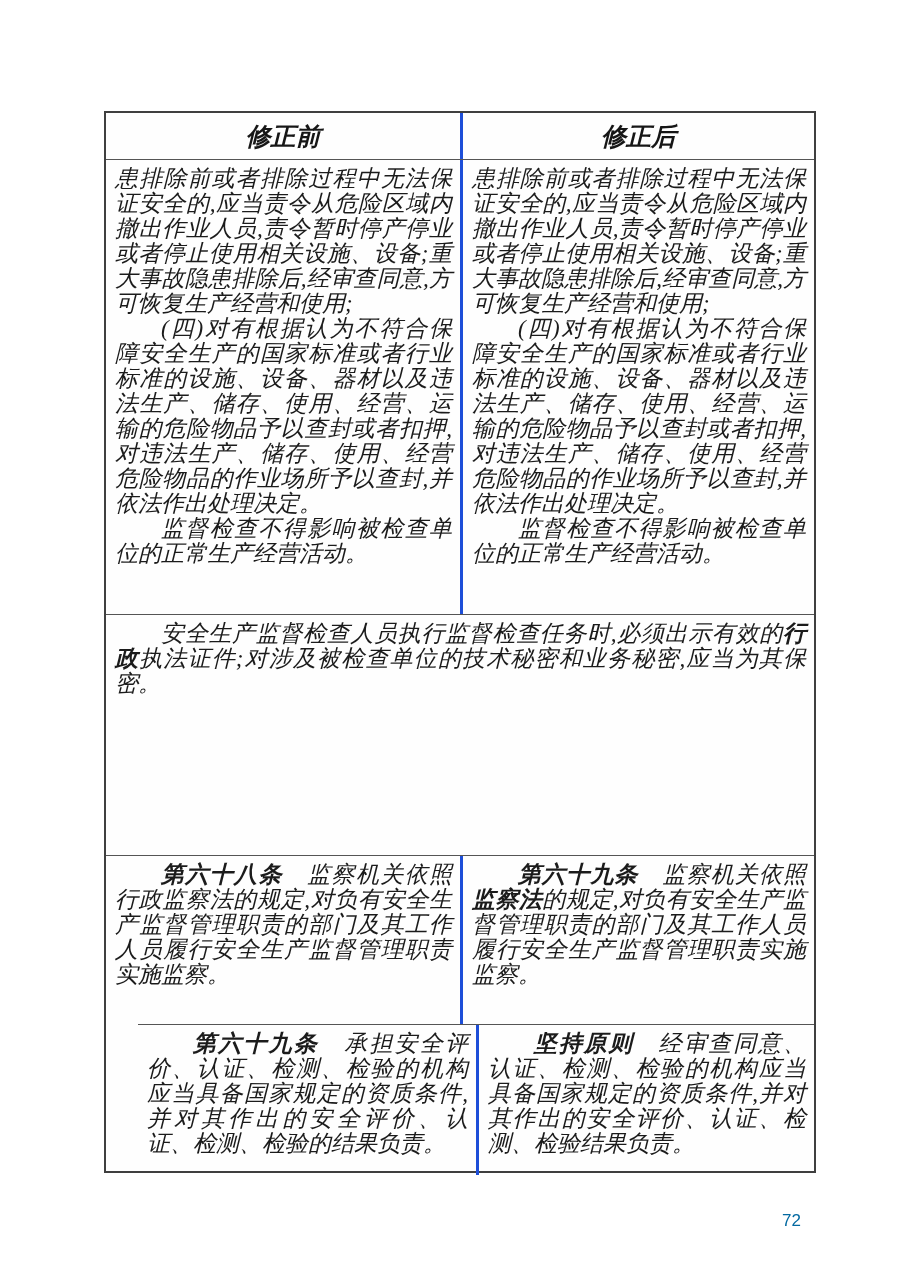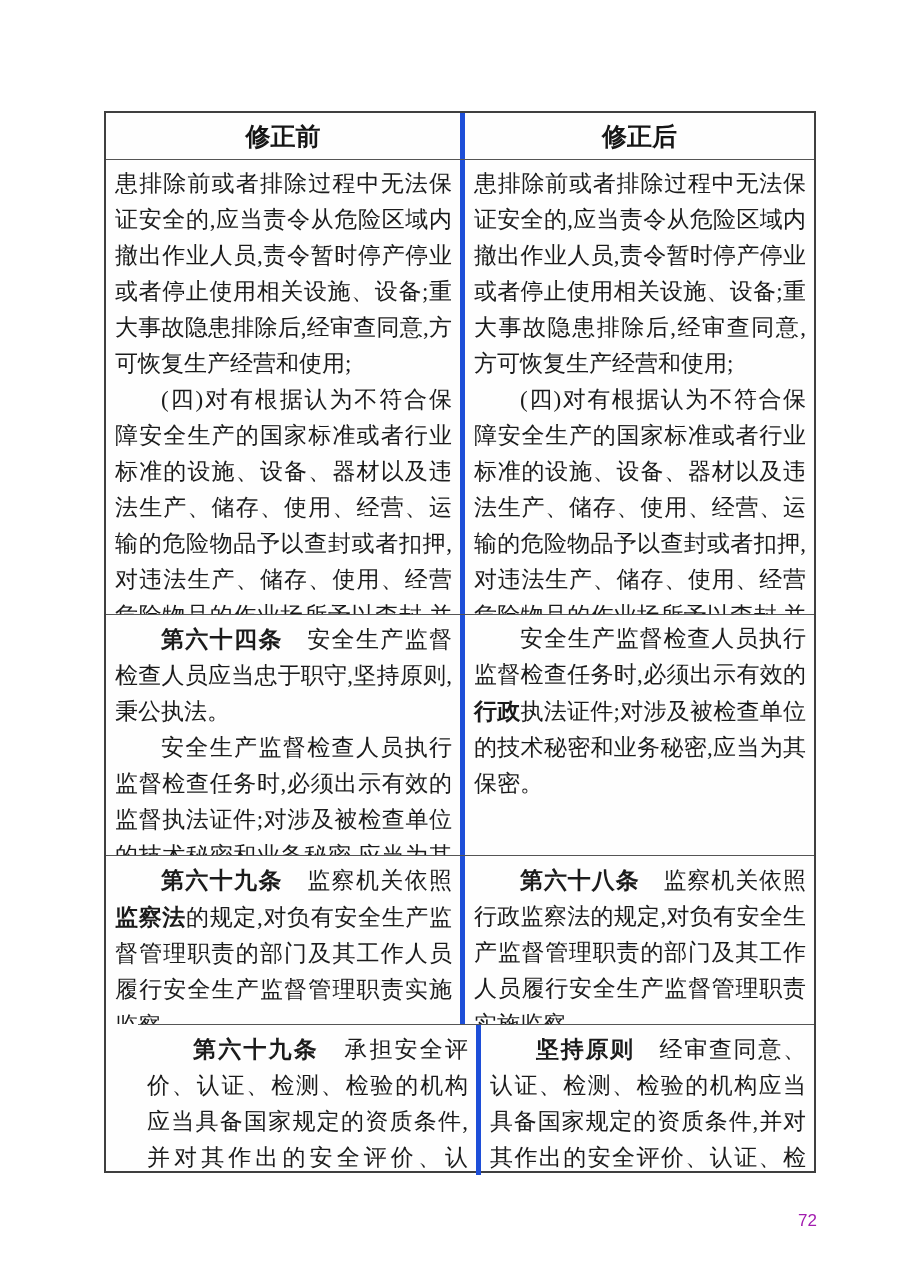--- a/index.html
+++ b/index.html
@@ -41,6 +41,7 @@
     box-sizing: border-box;
     padding: 6px 8px 0 9px;
     overflow: hidden;
+    font-style: italic;
   }
   .t-cell + .t-cell {
     border-left: 5px solid #1d4ed8;

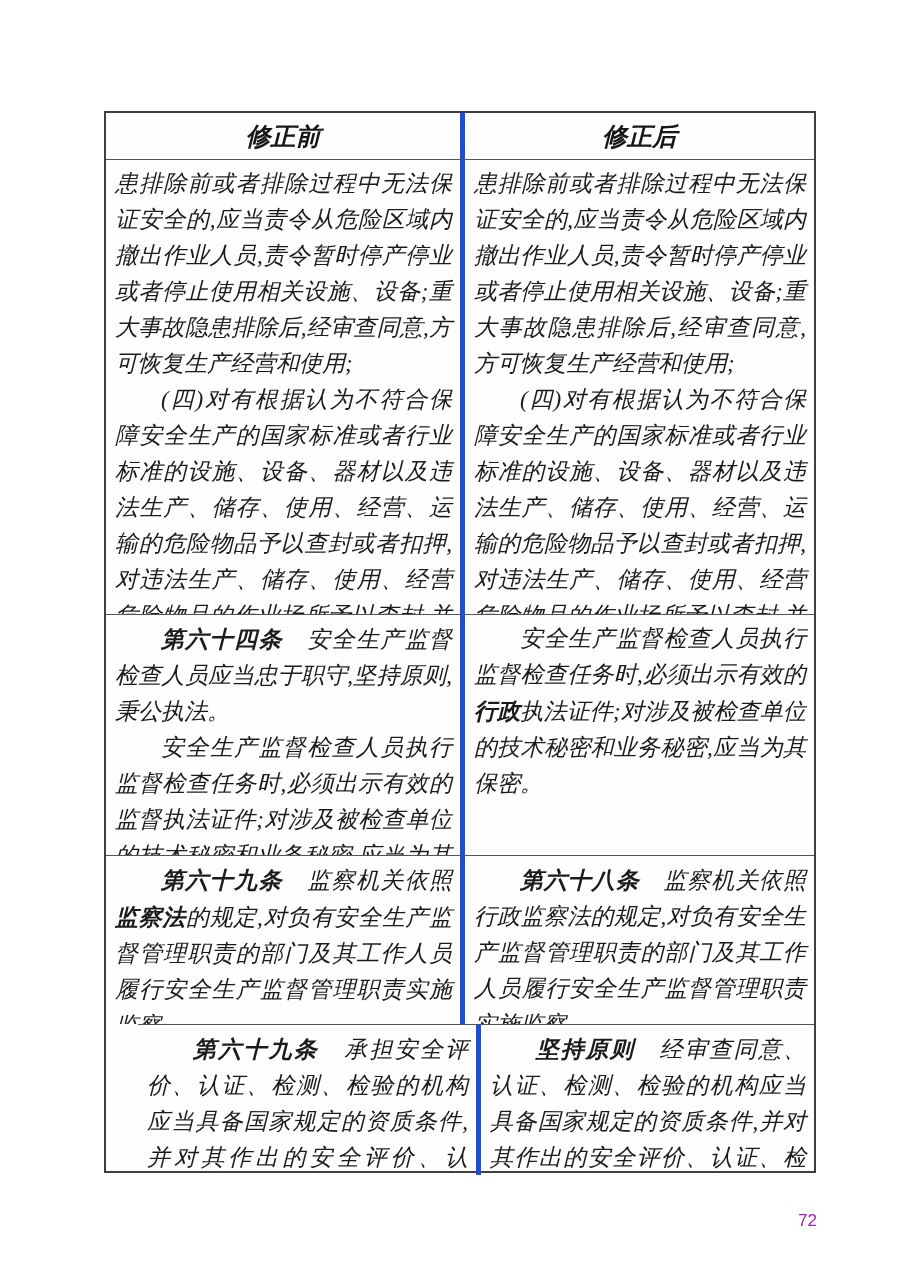--- a/index.html
+++ b/index.html
@@ -44,7 +44,7 @@
     font-style: italic;
   }
   .t-cell + .t-cell {
-    border-left: 5px solid #1d4ed8;
+    border-left: 3px solid #1d4ed8;
   }
   .r-header { height: 46px; flex: 0 0 auto; }
   .r-header .t-cell {

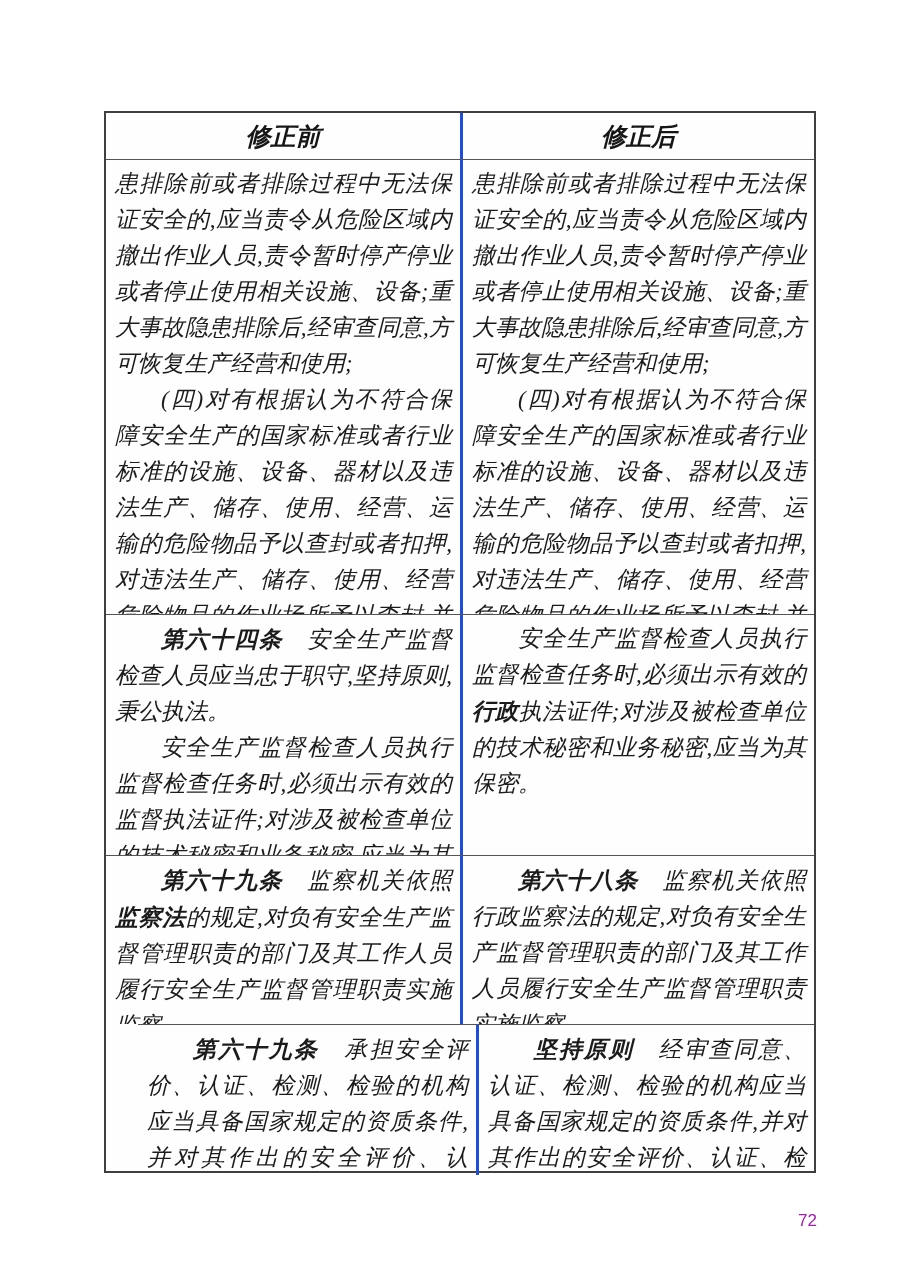--- a/index.html
+++ b/index.html
@@ -64,7 +64,7 @@
   .para {
     margin: 0;
     font-size: 23px;
-    line-height: 36px;
+    line-height: 25px;
     text-align: justify;
     text-justify: inter-ideograph;
     word-break: break-all;

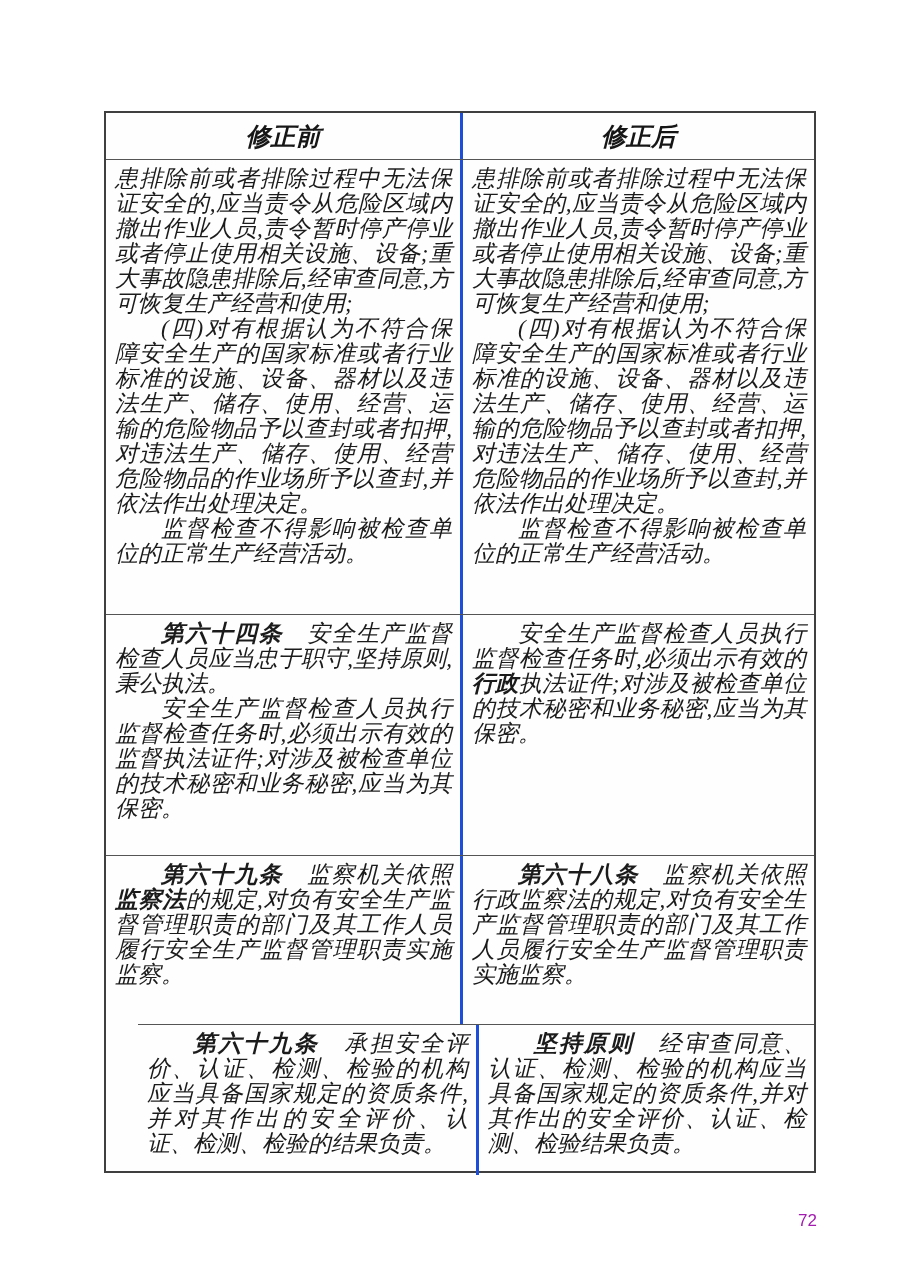--- a/index.html
+++ b/index.html
@@ -109,10 +109,6 @@
 
   <div class="t-row r2">
     <div class="t-cell">
-      <p class="para indent"><span class="b">第六十四条</span><span>　安全生产监督检查人员应当忠于职守,坚持原则,秉公执法。</span></p>
-      <p class="para indent"><span>安全生产监督检查人员执行监督检查任务时,必须出示有效的监督执法证件;对涉及被检查单位的技术秘密和业务秘密,应当为其保密。</span></p>
-    </div>
-    <div class="t-cell">
       <p class="para indent"><span>安全生产监督检查人员执行监督检查任务时,必须出示有效的</span><span class="b">行政</span><span>执法证件;对涉及被检查单位的技术秘密和业务秘密,应当为其保密。</span></p>
     </div>
   </div>

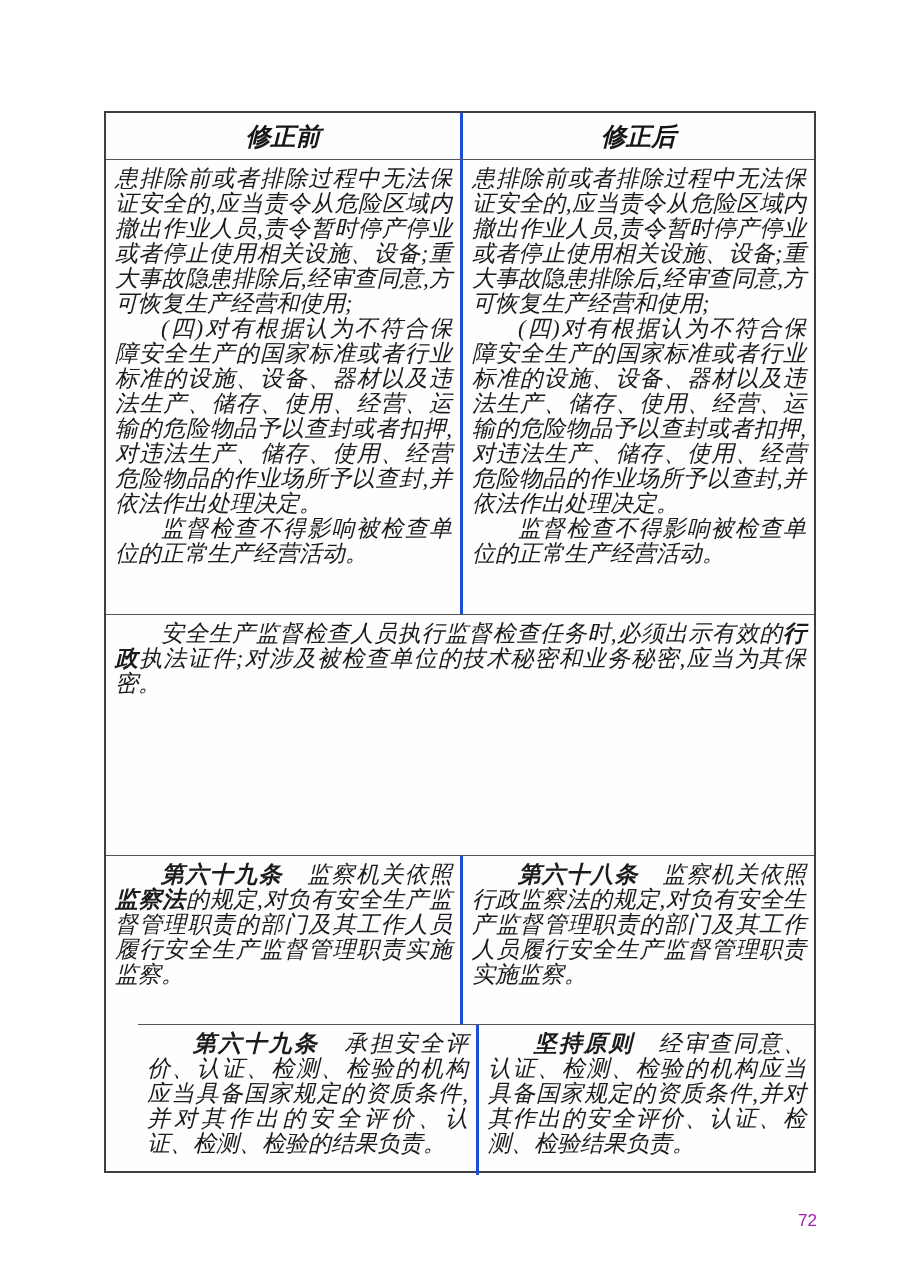--- a/index.html
+++ b/index.html
@@ -115,10 +115,10 @@
 
   <div class="t-row r3">
     <div class="t-cell">
-      <p class="para indent"><span class="b">第六十九条</span><span>　监察机关依照</span><span class="b">监察法</span><span>的规定,对负有安全生产监督管理职责的部门及其工作人员履行安全生产监督管理职责实施监察。</span></p>
+      <p class="para indent"><span class="b">第六十八条</span><span>　监察机关依照行政监察法的规定,对负有安全生产监督管理职责的部门及其工作人员履行安全生产监督管理职责实施监察。</span></p>
     </div>
     <div class="t-cell">
-      <p class="para indent"><span class="b">第六十八条</span><span>　监察机关依照行政监察法的规定,对负有安全生产监督管理职责的部门及其工作人员履行安全生产监督管理职责实施监察。</span></p>
+      <p class="para indent"><span class="b">第六十九条</span><span>　监察机关依照</span><span class="b">监察法</span><span>的规定,对负有安全生产监督管理职责的部门及其工作人员履行安全生产监督管理职责实施监察。</span></p>
     </div>
   </div>
 

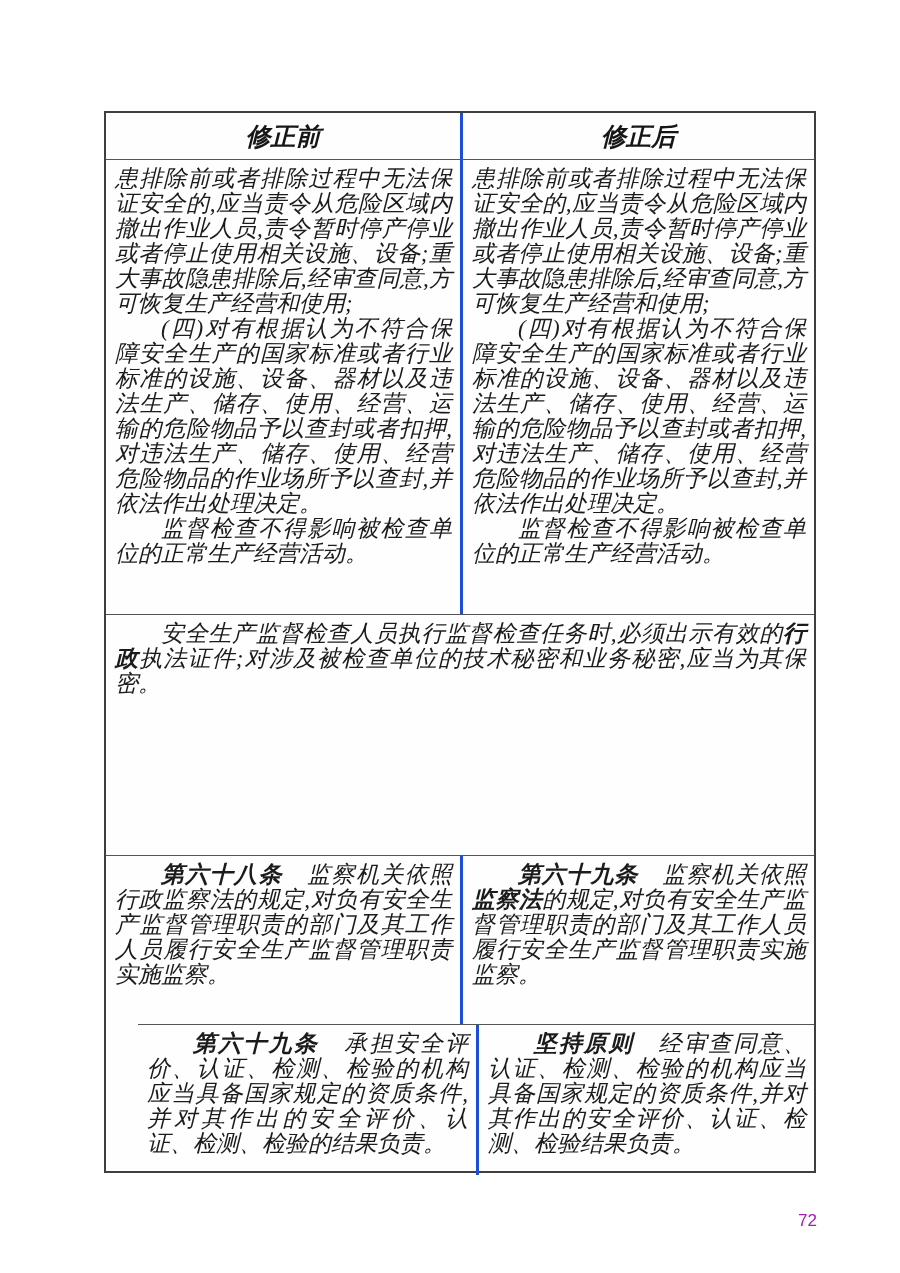--- a/index.html
+++ b/index.html
@@ -77,11 +77,11 @@
   }
   .page-number {
     position: absolute;
-    left: 798px;
+    left: 782px;
     top: 1211px;
     font-family: "Liberation Sans", "DejaVu Sans", sans-serif;
     font-size: 17px;
-    color: #a21caf;
+    color: #0369a1;
   }
 </style>
 </head>

